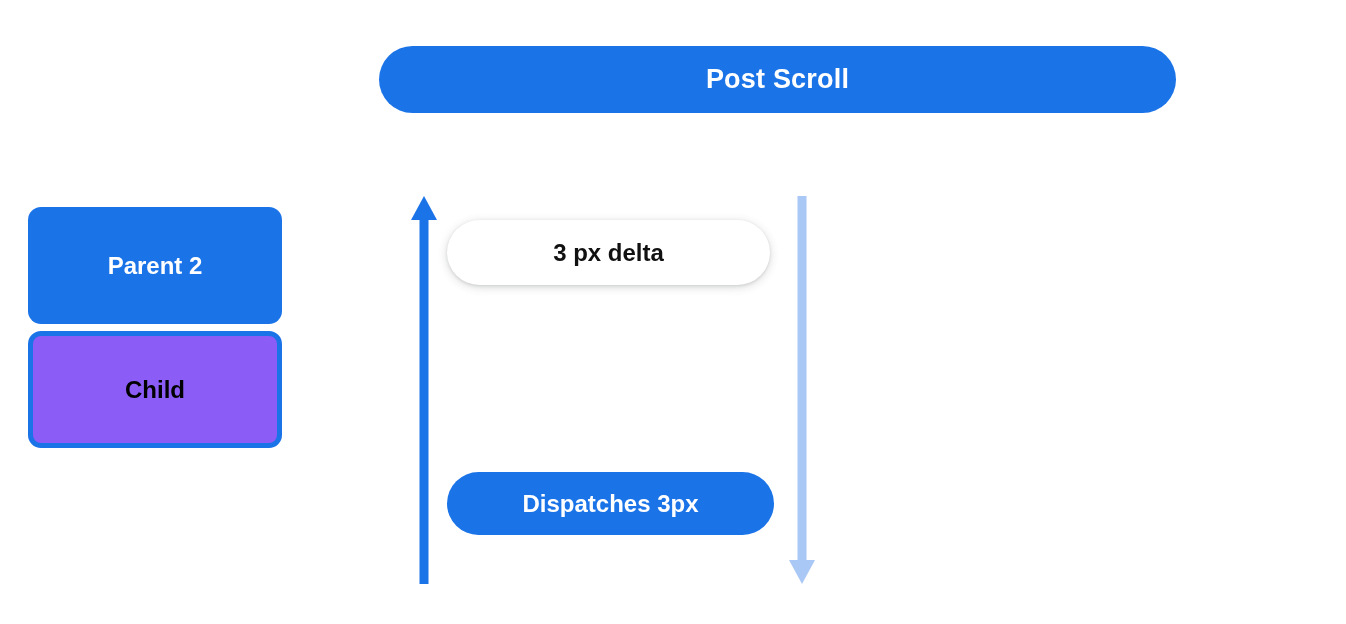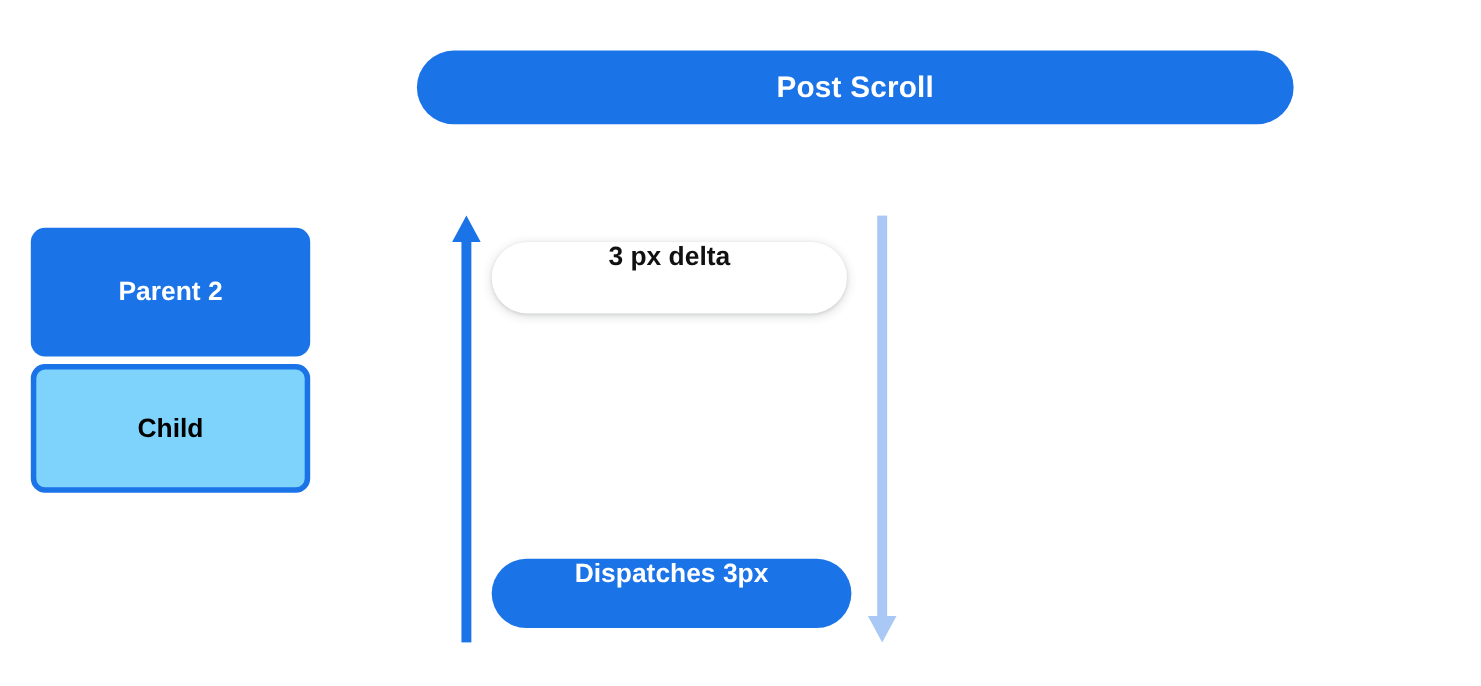--- a/index.html
+++ b/index.html
@@ -86,7 +86,7 @@
   .pill {
     position: absolute;
     display: flex;
-    align-items: flex-start;
+    align-items: center;
     justify-content: center;
     box-sizing: border-box;
     font-size: 24px;

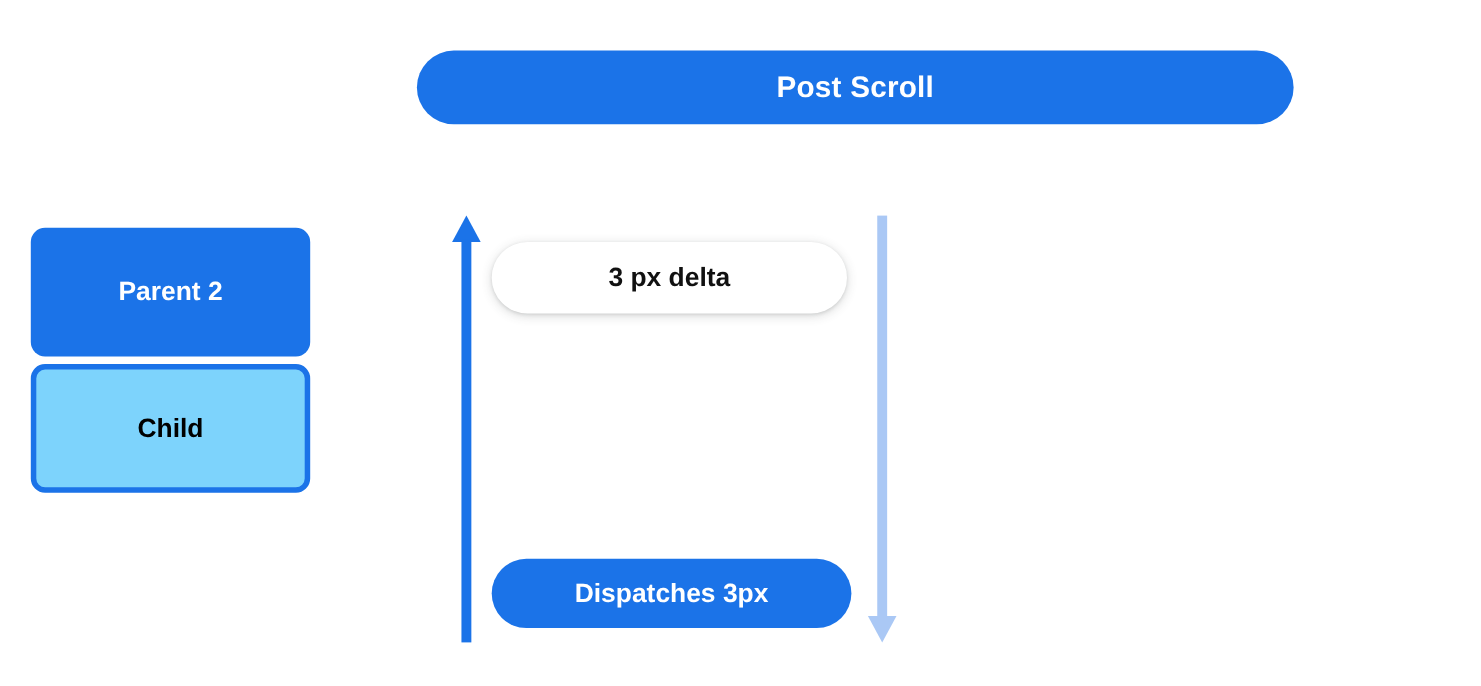--- a/index.html
+++ b/index.html
@@ -64,7 +64,7 @@
     border: none;
   }
   .node-box.outlined {
-    background: #7dd3fc;
+    background: #8b5cf6;
     color: #000000;
     border: 5px solid #1b73e8;
   }

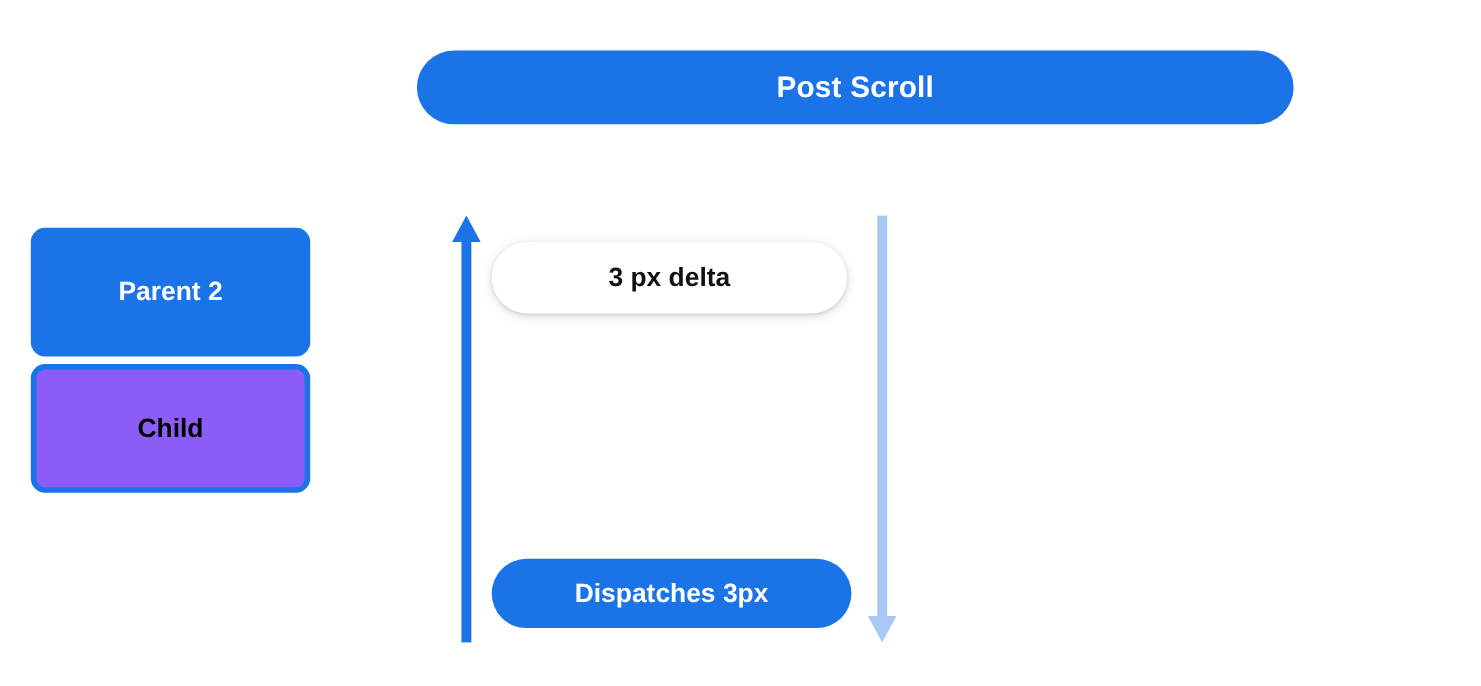--- a/index.html
+++ b/index.html
@@ -104,7 +104,7 @@
   }
   .pill-dispatch {
     left: 447px;
-    top: 508px;
+    top: 472px;
     width: 327px;
     height: 63px;
     border-radius: 32px;

